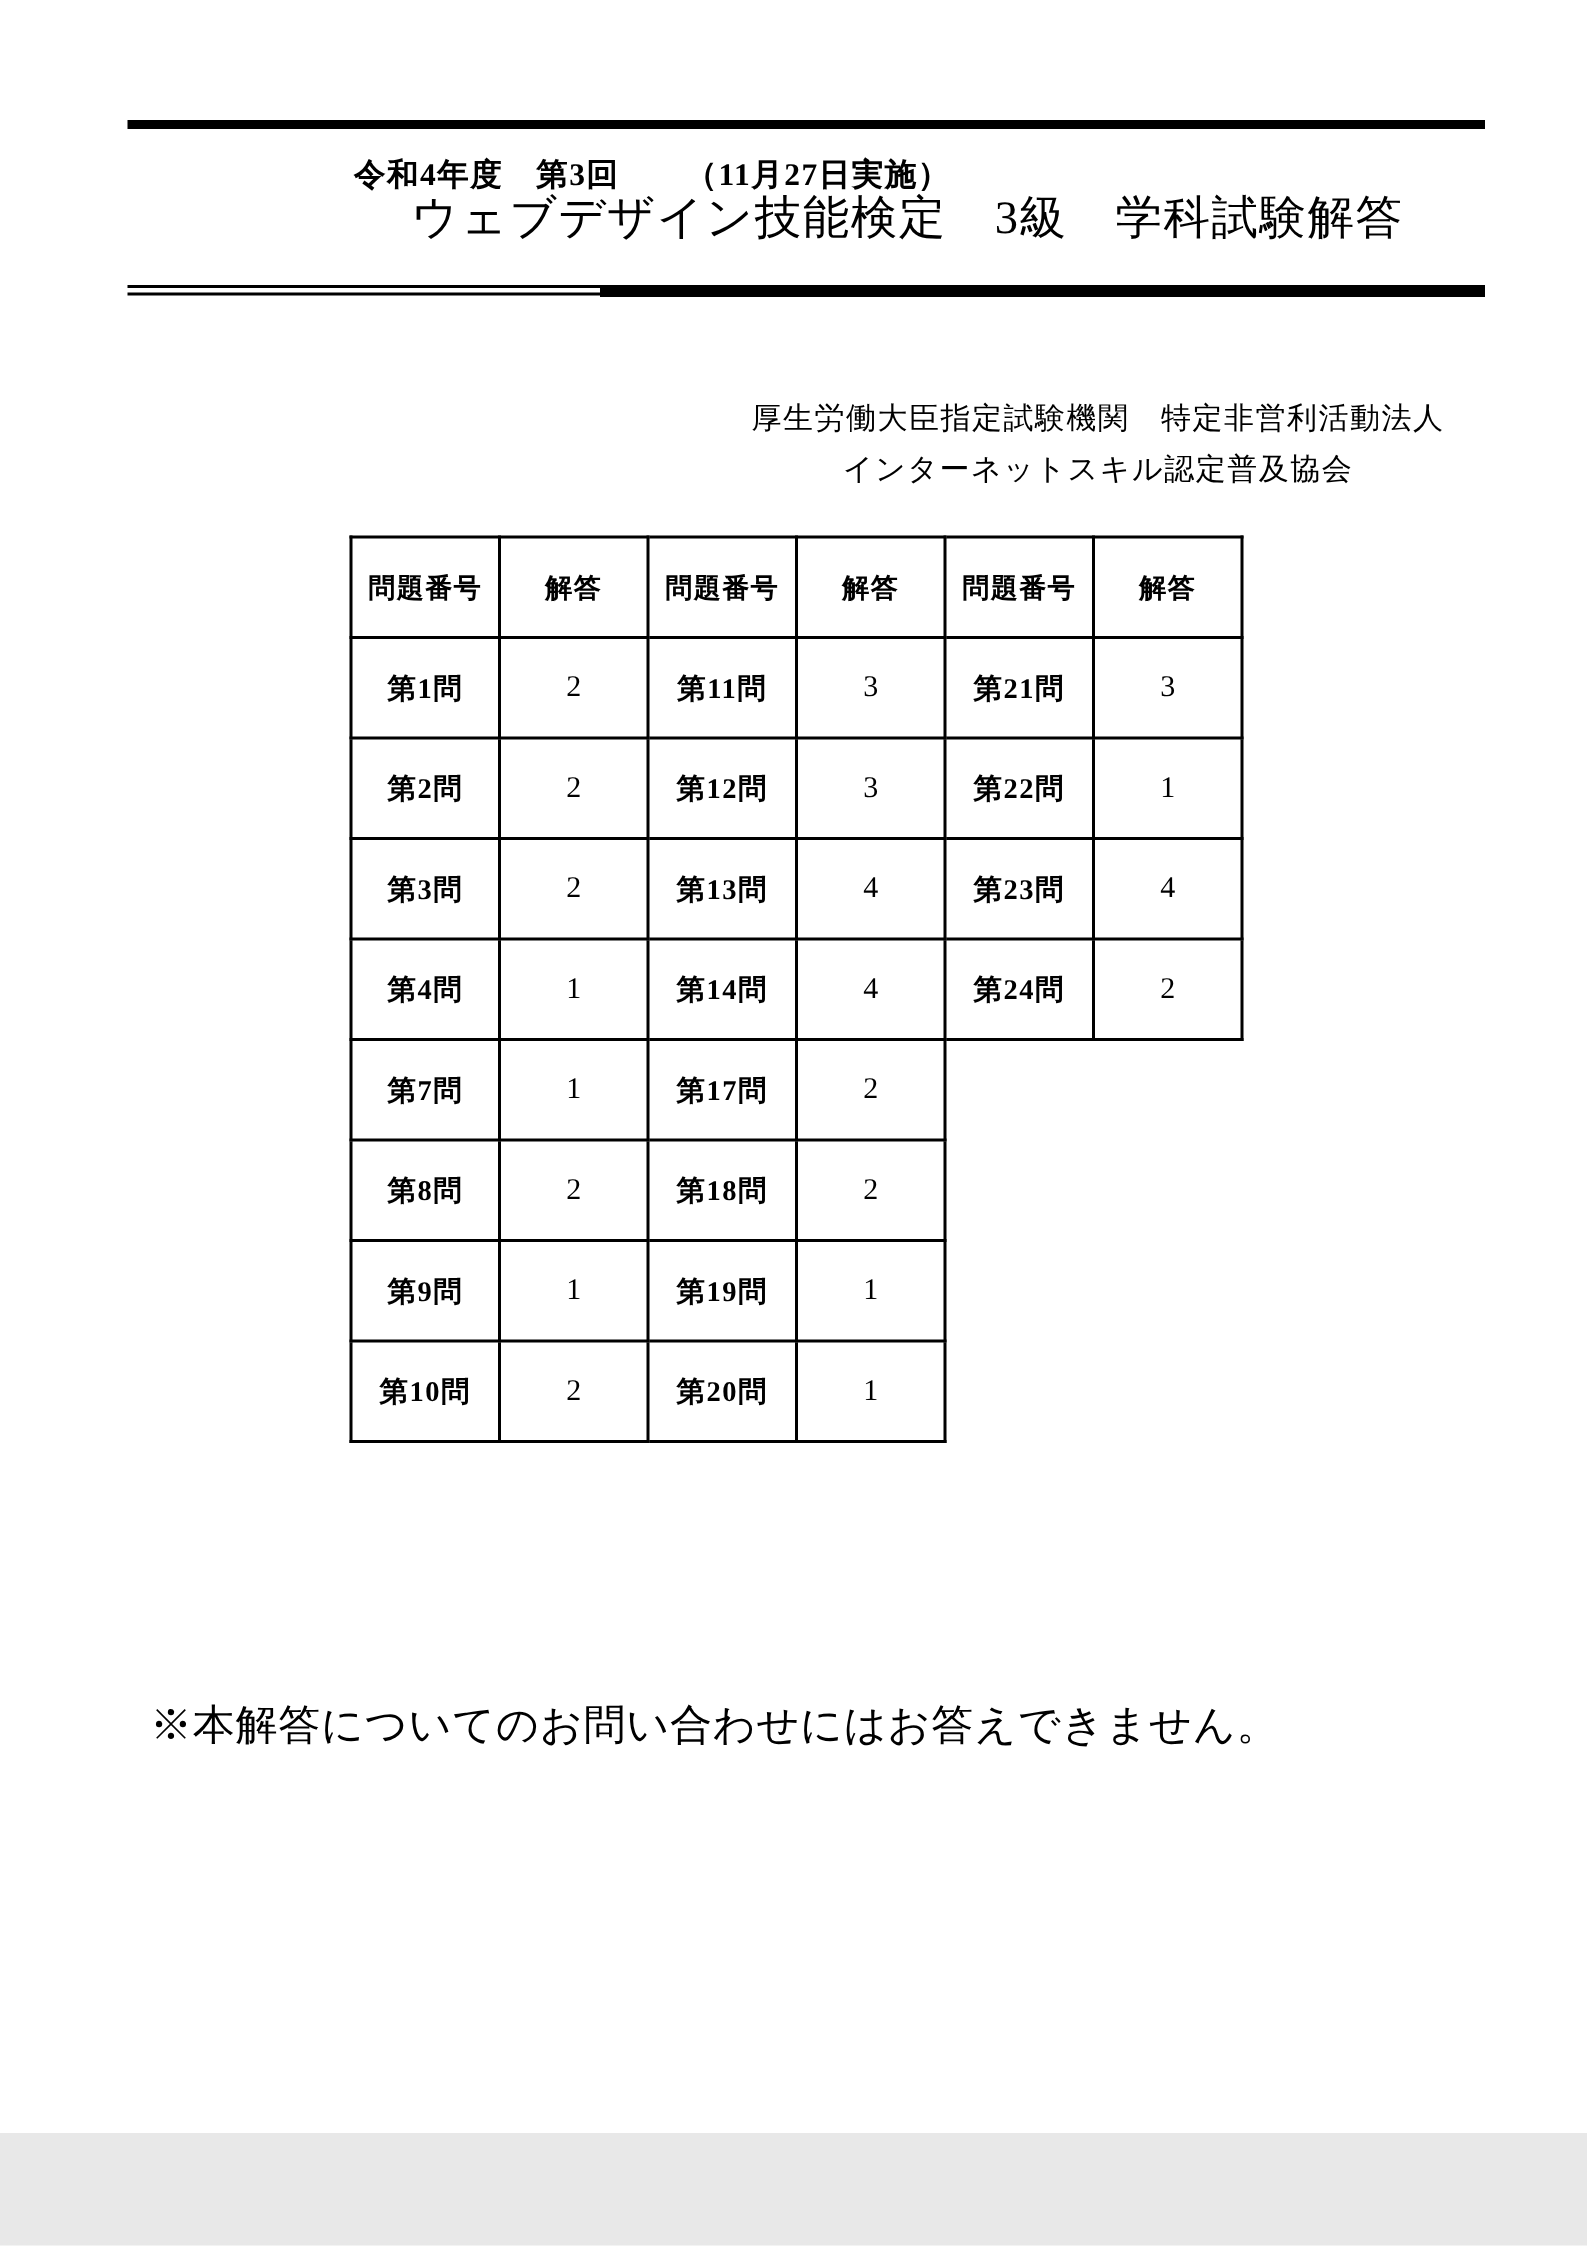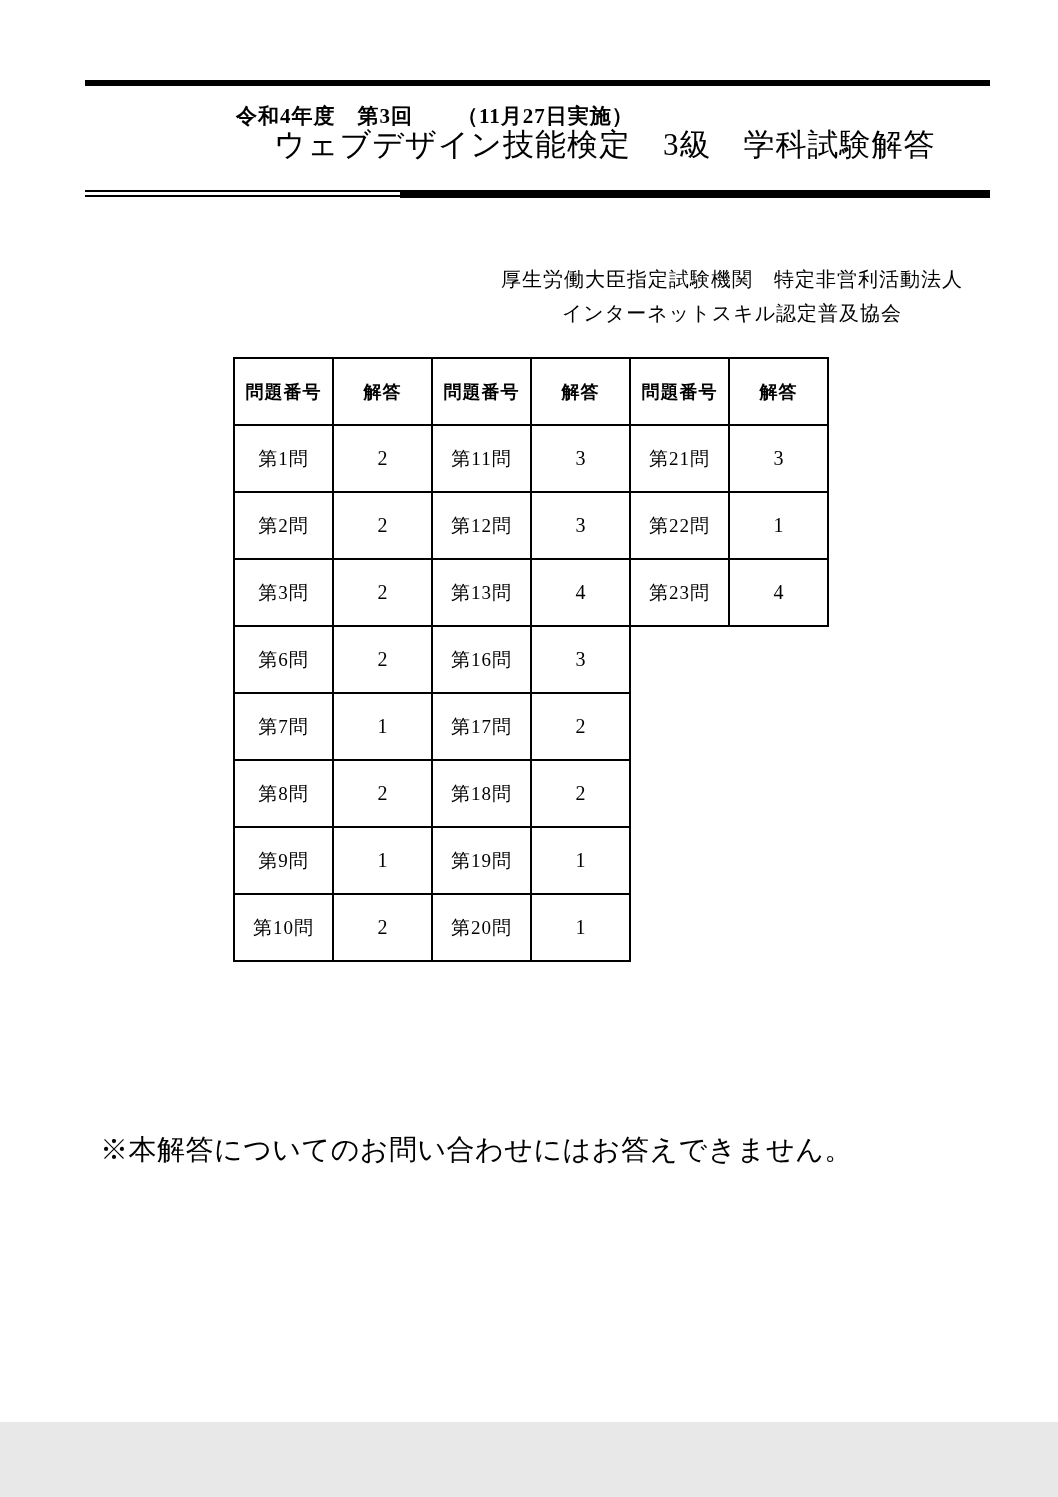--- a/index.html
+++ b/index.html
@@ -82,7 +82,7 @@
   }
   table.answers td.q {
     font-size: 19px;
-    font-weight: normal;
+    font-weight: bold;
     letter-spacing: 1px;
     margin-left: 48px;
   }

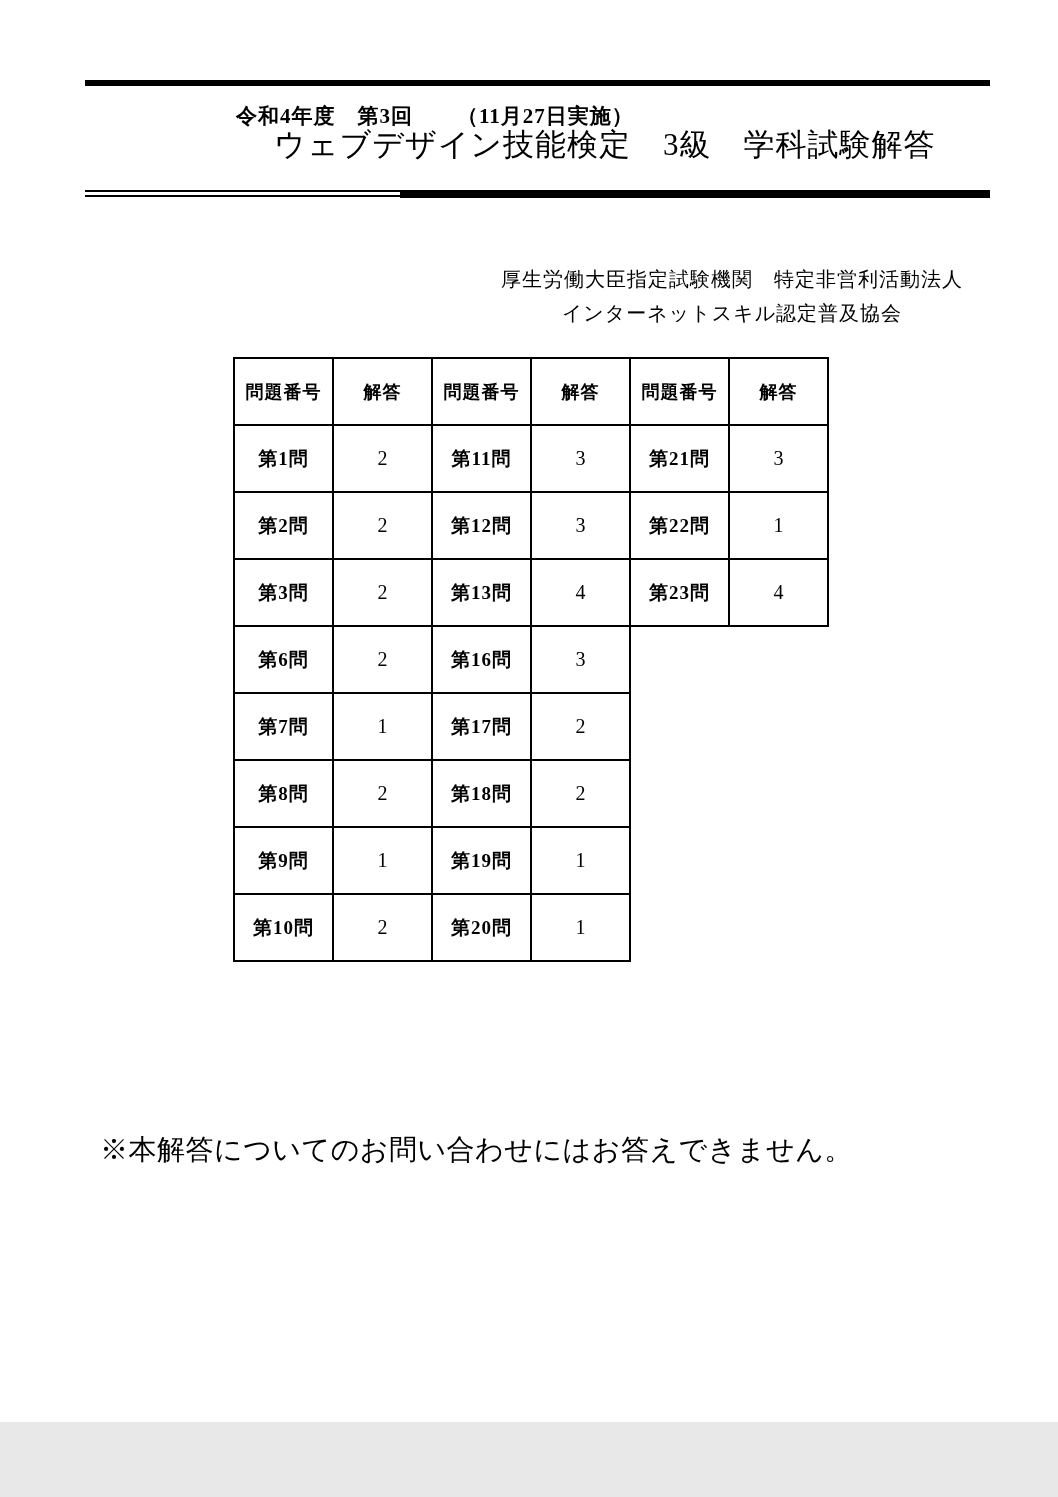--- a/index.html
+++ b/index.html
@@ -167,6 +167,14 @@
           <td class="a">4</td>
         </tr>
         <tr>
+          <td class="q">第4問</td>
+          <td class="a">1</td>
+          <td class="q">第14問</td>
+          <td class="a">4</td>
+          <td class="q">第24問</td>
+          <td class="a">2</td>
+        </tr>
+        <tr>
           <td class="q">第6問</td>
           <td class="a">2</td>
           <td class="q">第16問</td>

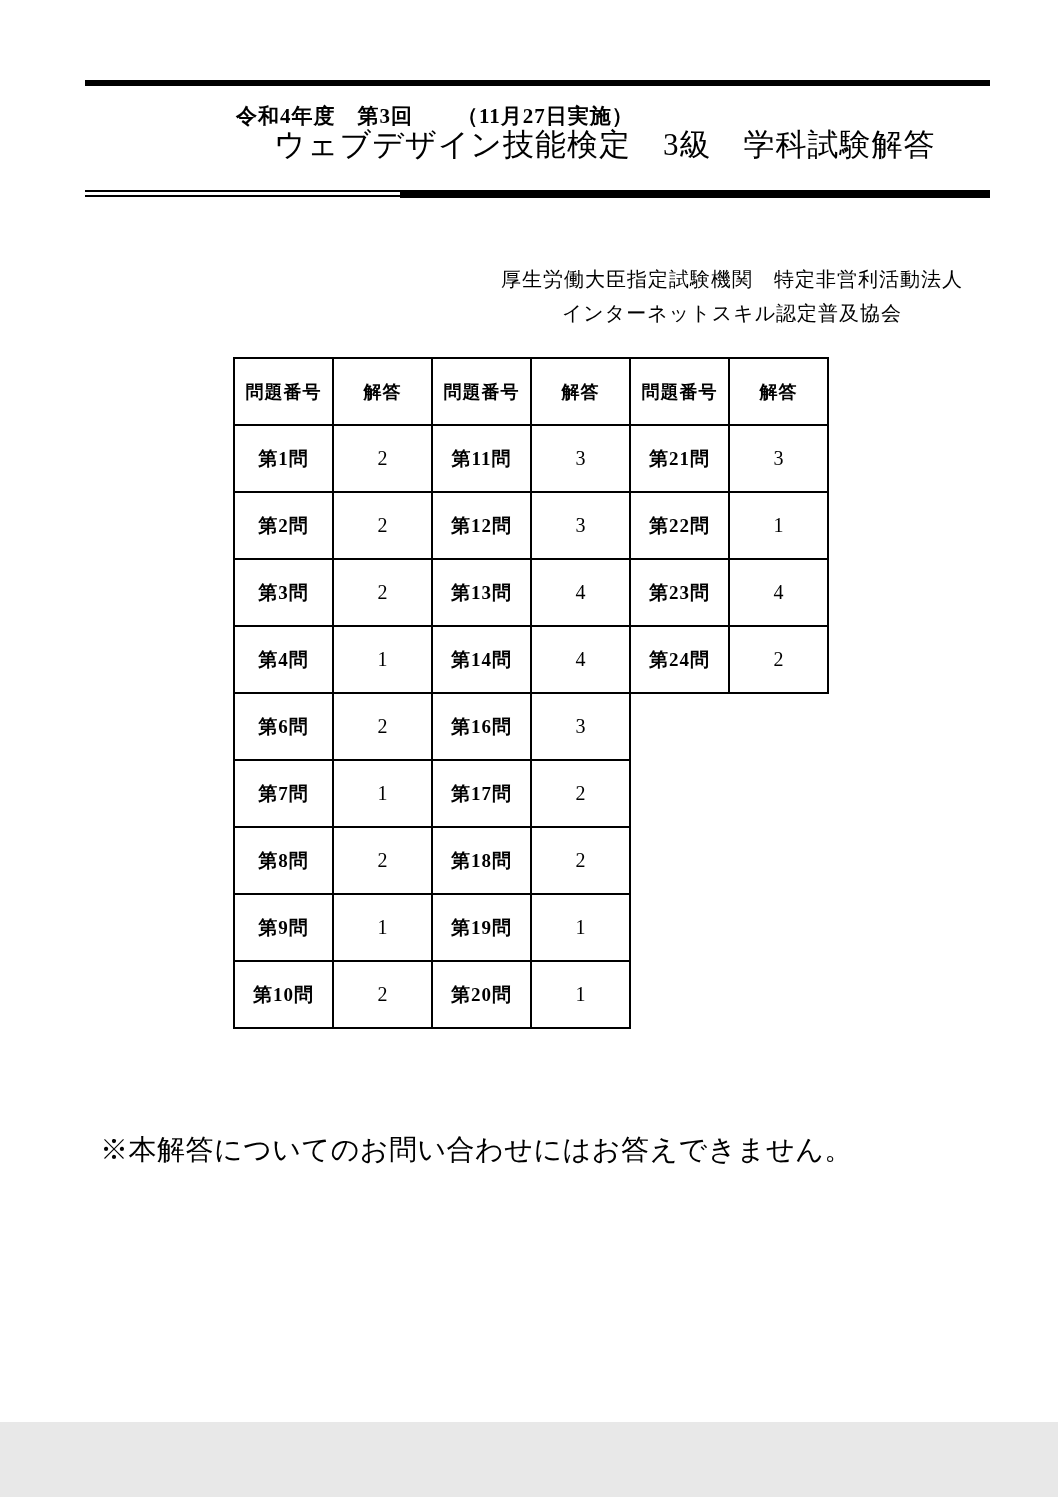--- a/index.html
+++ b/index.html
@@ -175,14 +175,6 @@
           <td class="a">2</td>
         </tr>
         <tr>
-          <td class="q">第6問</td>
-          <td class="a">2</td>
-          <td class="q">第16問</td>
-          <td class="a">3</td>
-          <td class="blank"></td>
-          <td class="blank"></td>
-        </tr>
-        <tr>
           <td class="q">第7問</td>
           <td class="a">1</td>
           <td class="q">第17問</td>

